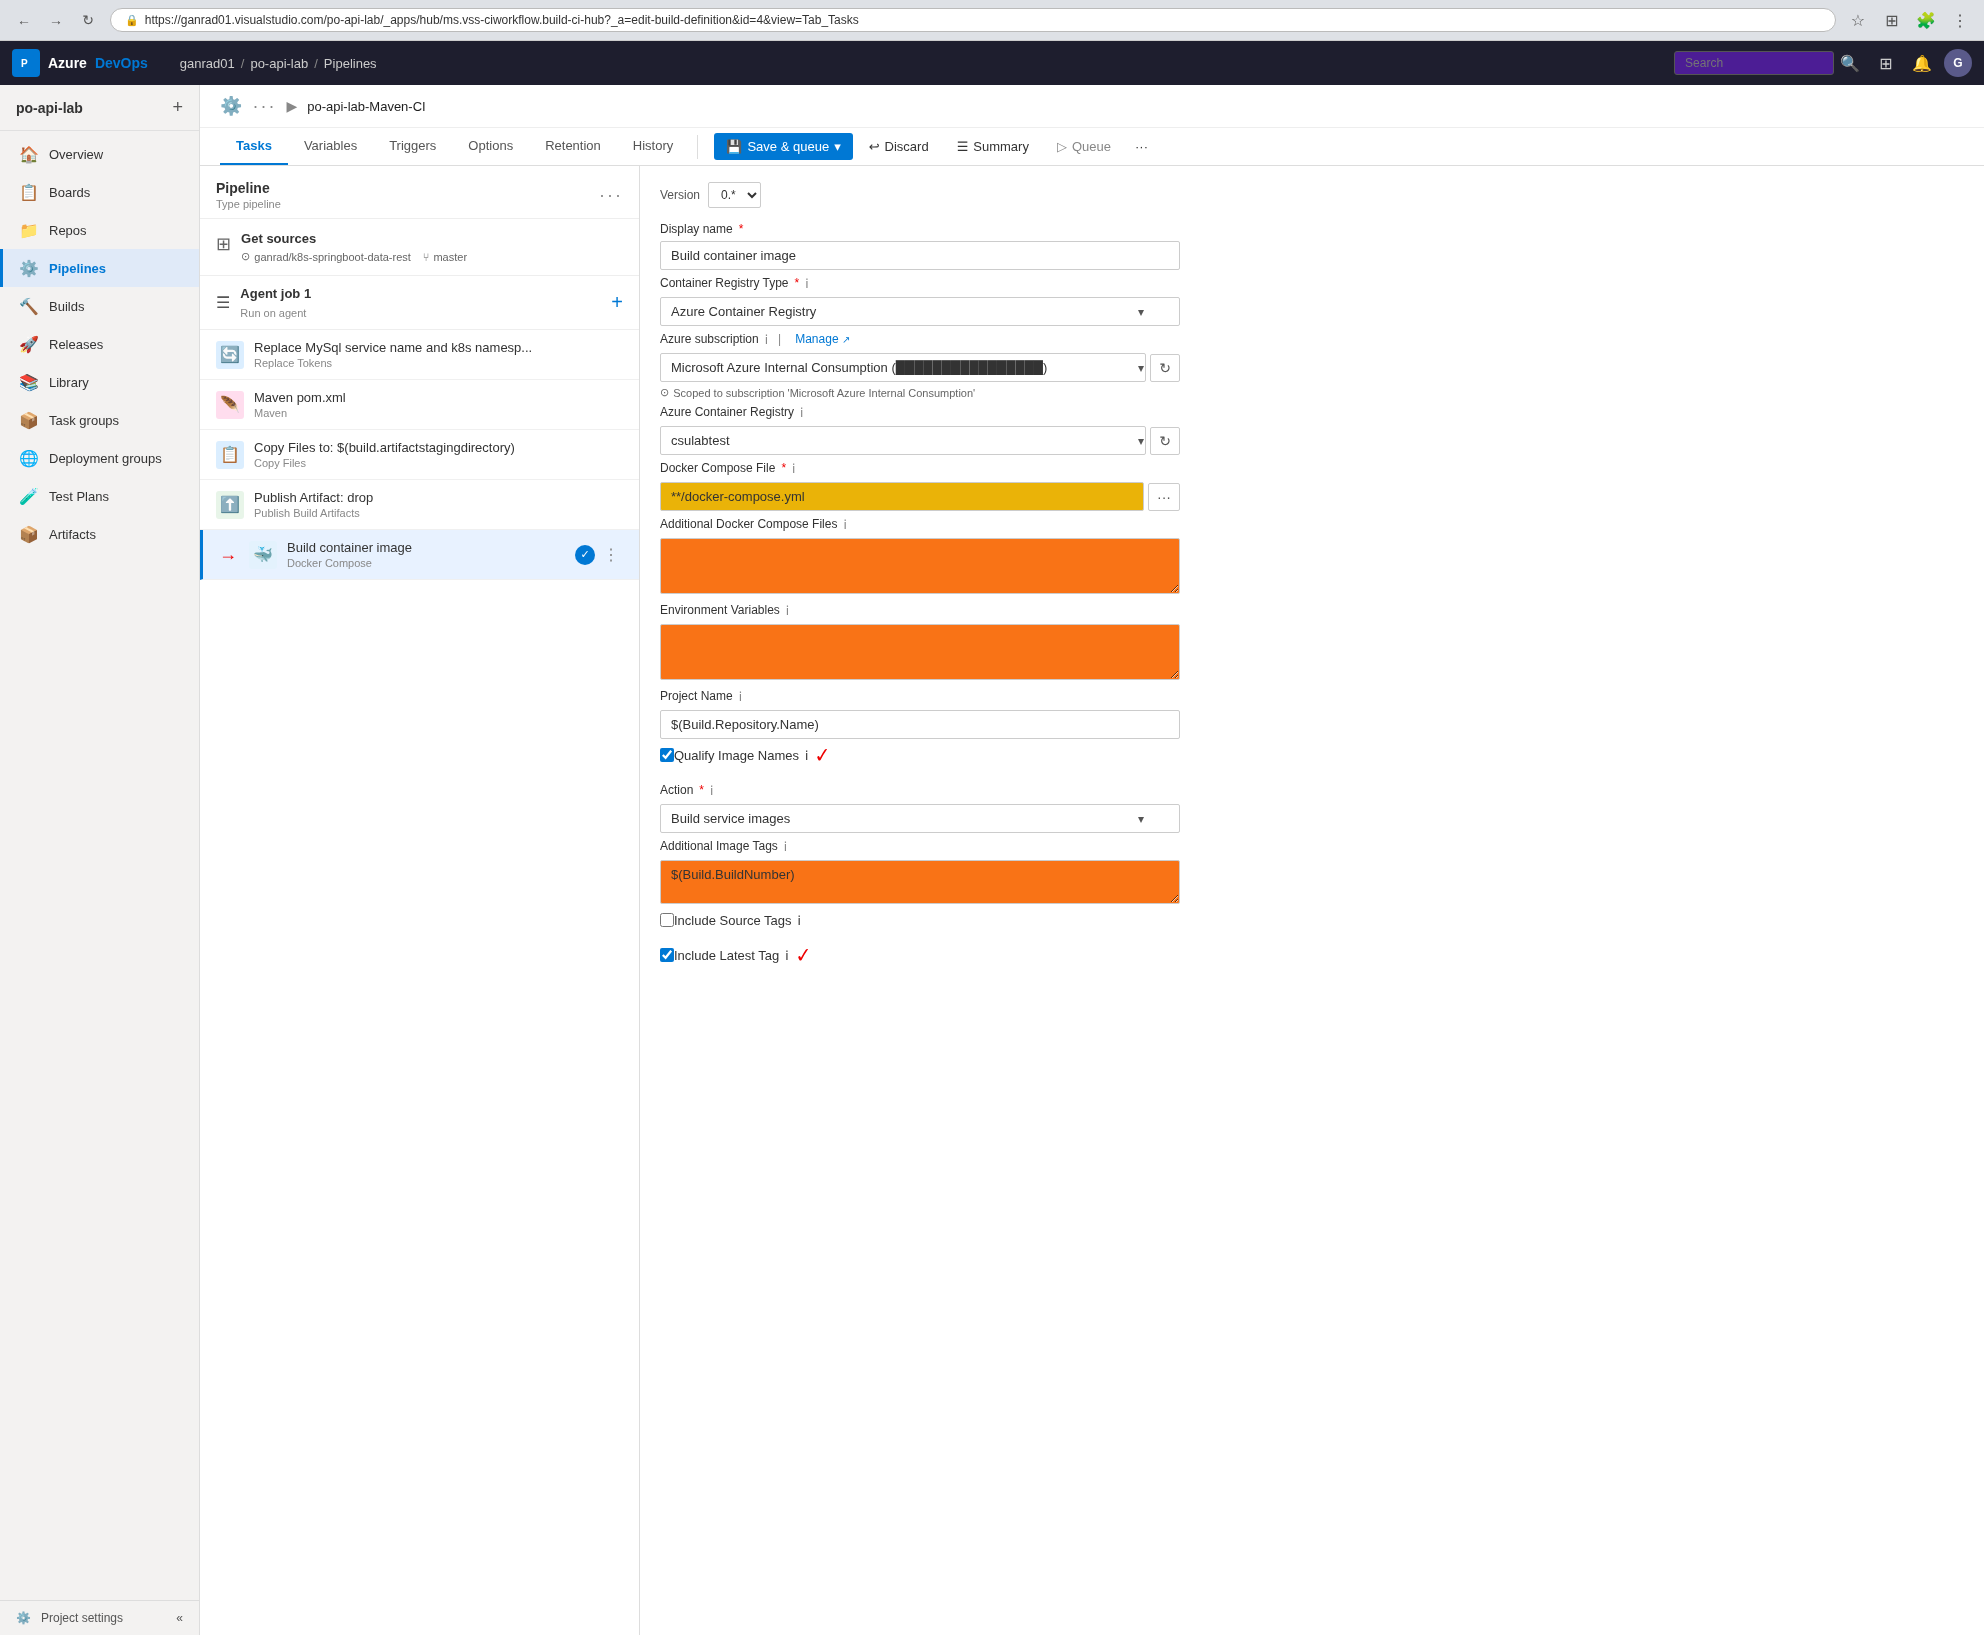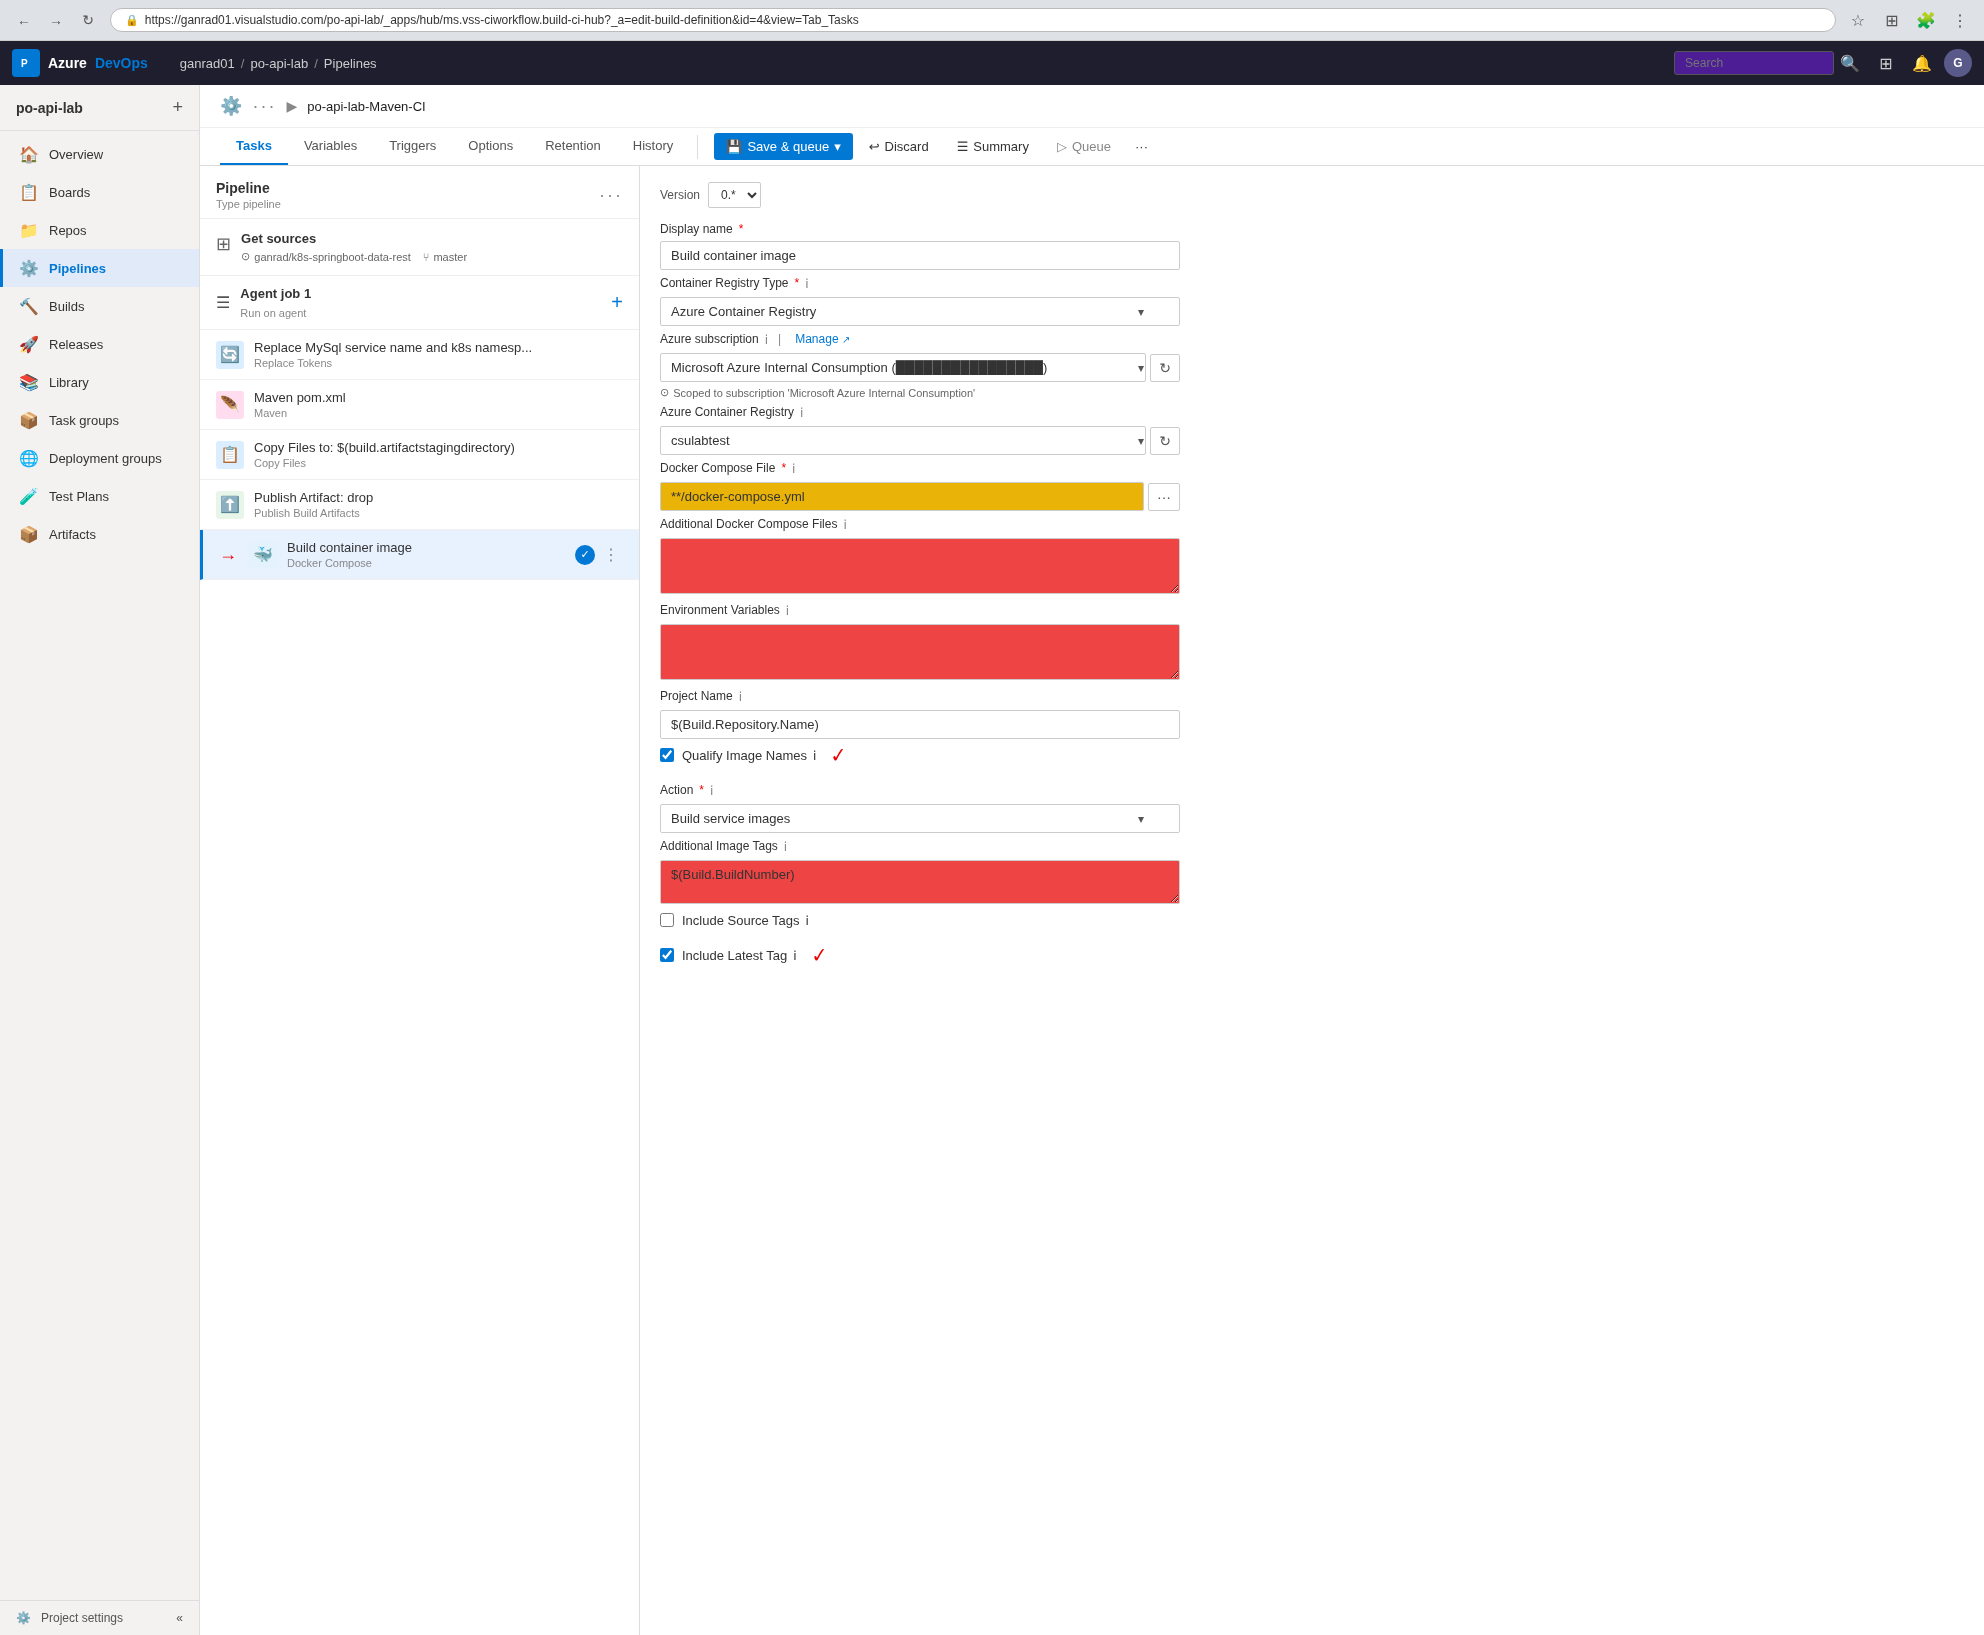--- a/index.html
+++ b/index.html
@@ -372,7 +372,6 @@
     .checkbox-row {
       display: flex;
       align-items: center;
-      gap: 8px;
       margin-bottom: 14px;
     }
     .checkbox-input {

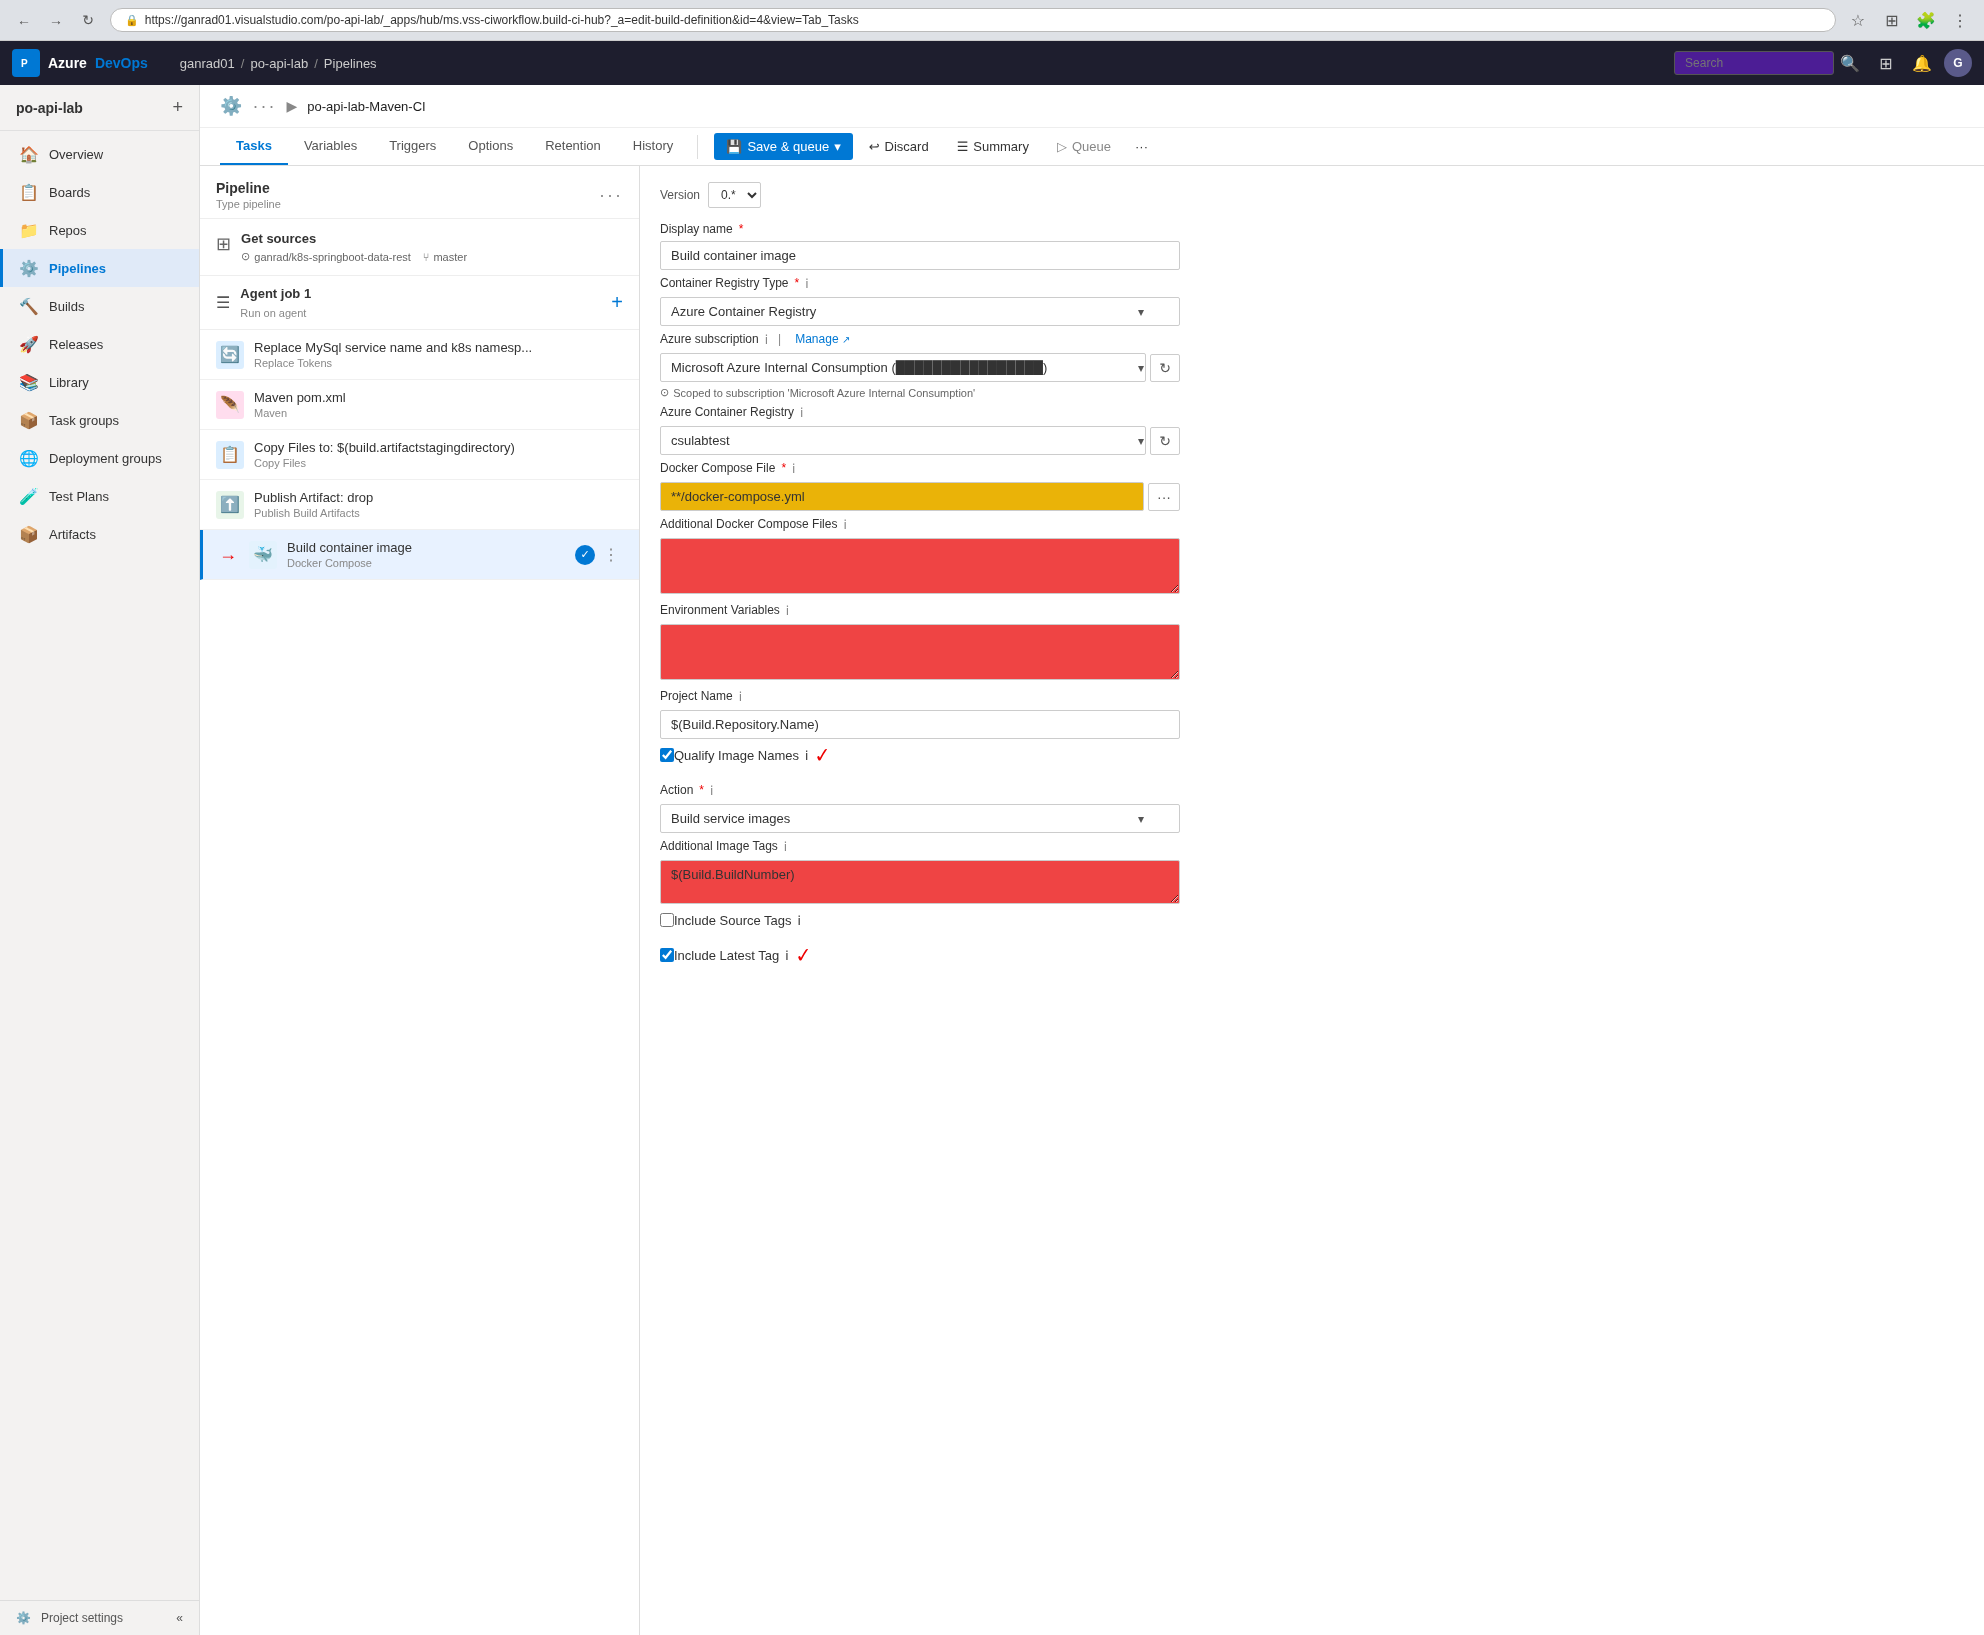--- a/index.html
+++ b/index.html
@@ -337,7 +337,7 @@
       border-radius: 2px;
       font-size: 13px;
       color: #333;
-      background: #ef4444;
+      background: #f97316;
       outline: none;
       resize: vertical;
       font-family: inherit;

